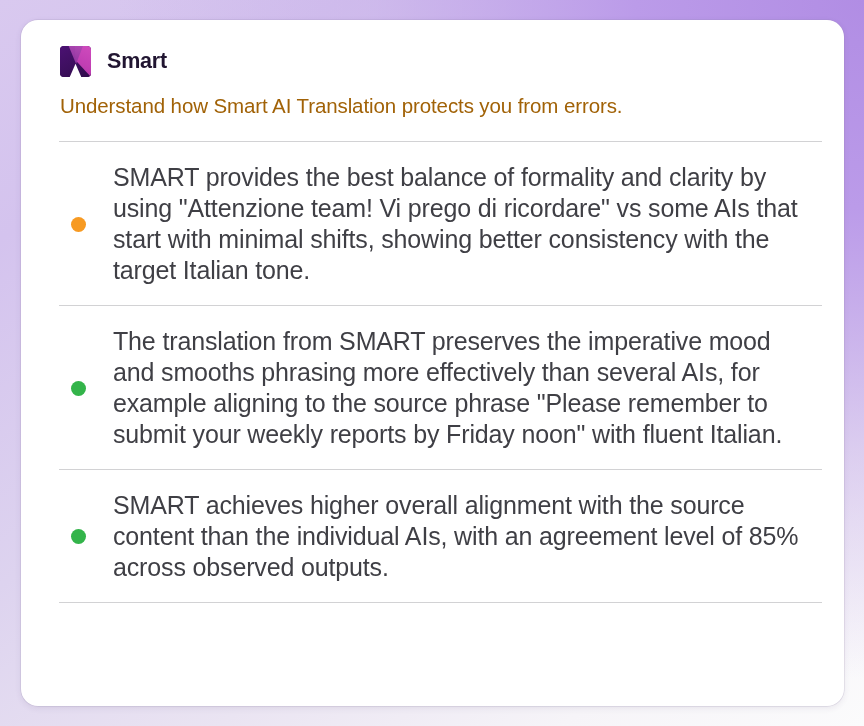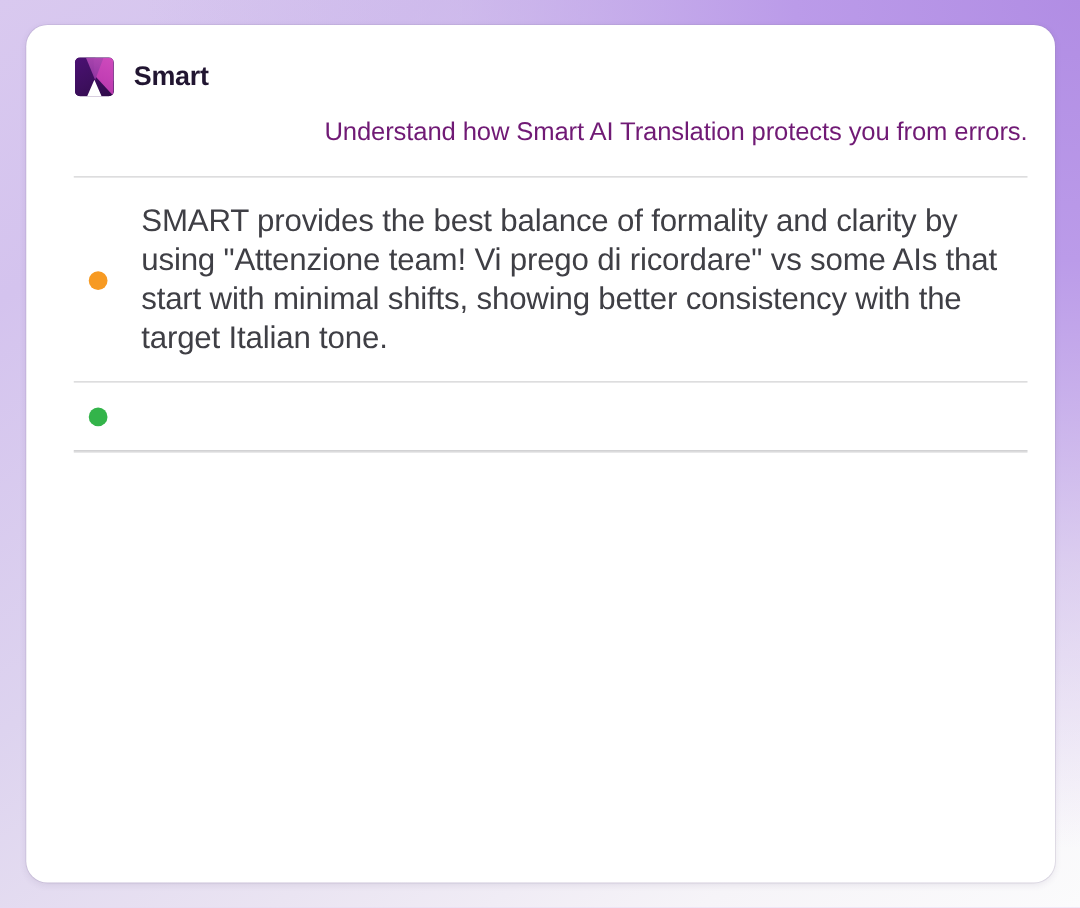--- a/index.html
+++ b/index.html
@@ -102,11 +102,10 @@
   .card-subtitle {
     padding: 10px 0 0 21px;
     font-size: 20.5px;
-    color: #701a75;
+    color: #a16207;
     line-height: 28px;
     letter-spacing: -0.1px;
     white-space: nowrap;
-    text-align: right;
   }
 
   

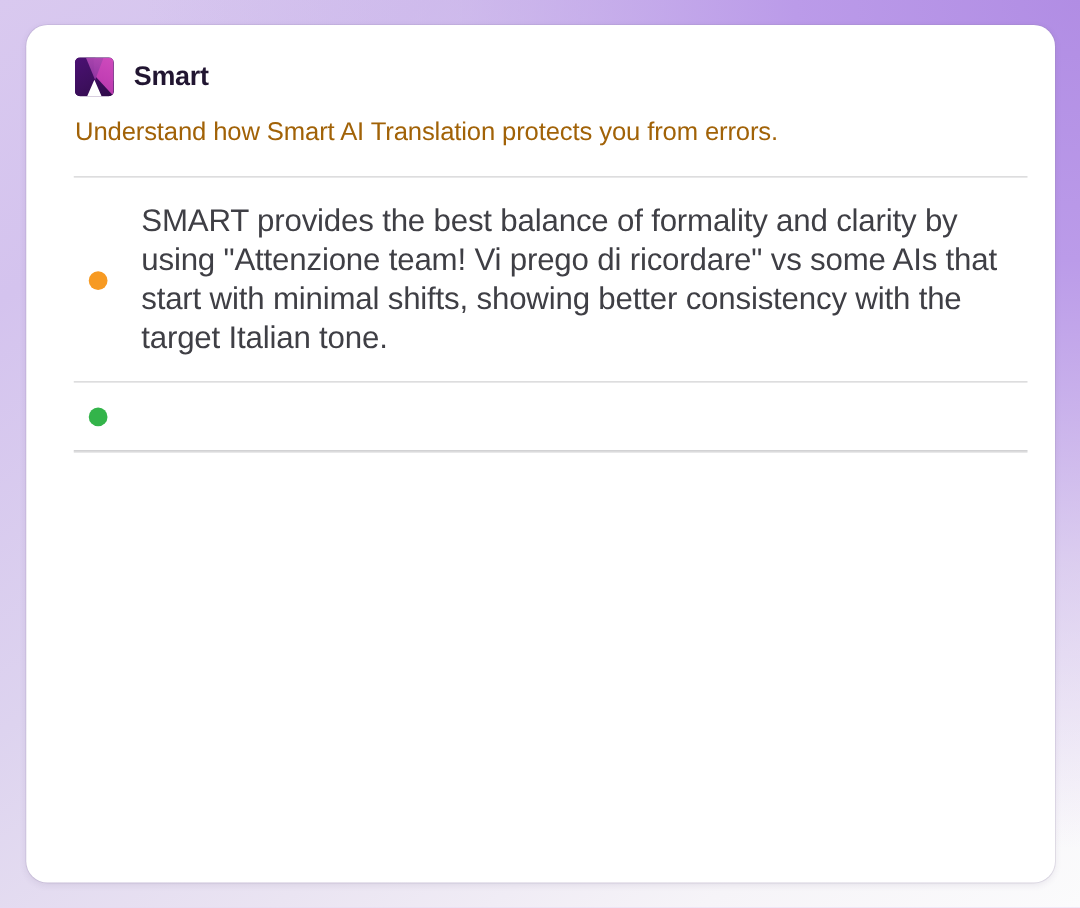--- a/index.html
+++ b/index.html
@@ -182,6 +182,7 @@
       <div class="bullet-wrap">
         <span class="bullet-dot" style="background:#33b44a"></span>
       </div>
+      <div class="insight-text">The translation from SMART preserves the imperative mood and smooths phrasing more effectively than several AIs, for example aligning to the source phrase "Please remember to submit your weekly reports by Friday noon" with fluent Italian.</div>
     </div>
 
     <div class="divider"></div>

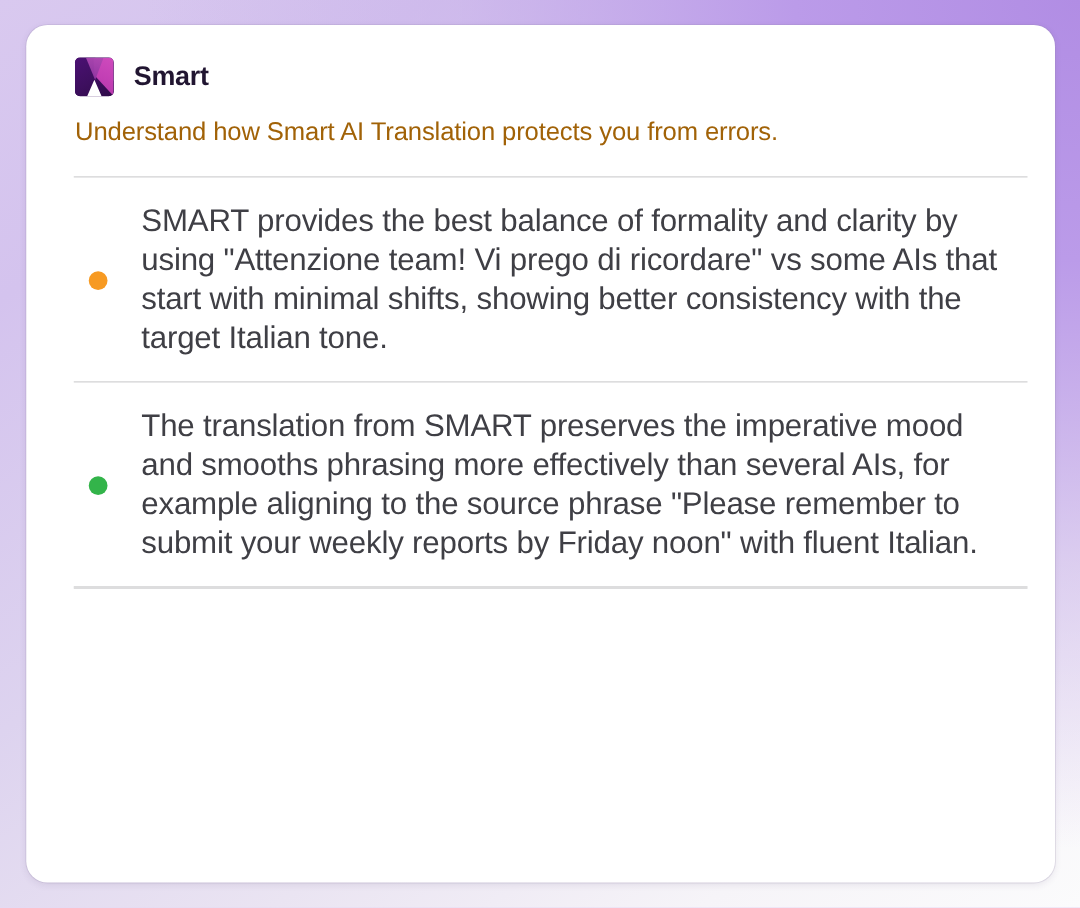--- a/index.html
+++ b/index.html
@@ -187,6 +187,12 @@
 
     <div class="divider"></div>
 
+    <div class="insight-row">
+      <div class="bullet-wrap">
+        <span class="bullet-dot" style="background:#33b44a"></span>
+      </div>
+      <div class="insight-text">SMART achieves higher overall alignment with the source content than the individual AIs, with an agreement level of 85% across observed outputs.</div>
+    </div>
 
     <div class="divider"></div>
 

